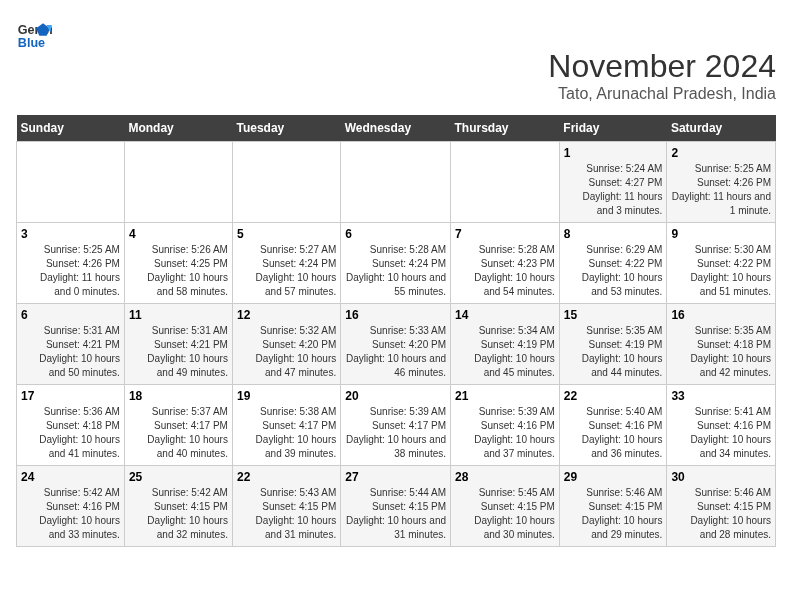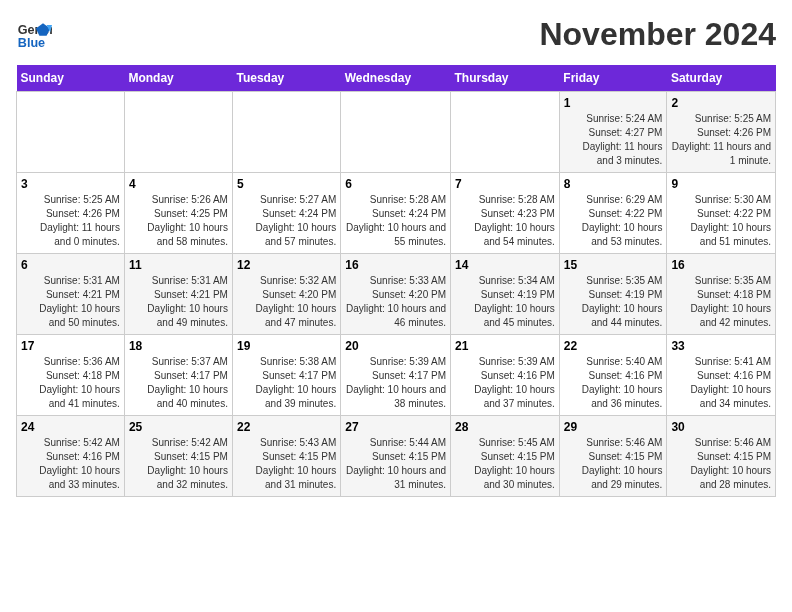--- a/index.html
+++ b/index.html
@@ -30,8 +30,9 @@
     }
     .main-title {
       font-size: 32px;
-      font-weight: bold;
+      font-weight: normal;
       color: #333;
+      margin-top: 32px;
     }
     .subtitle {
       font-size: 16px;

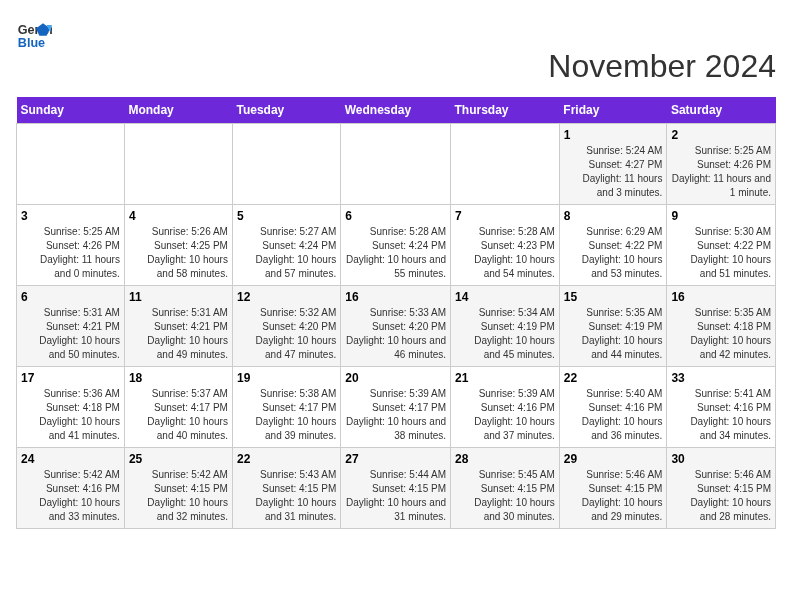--- a/index.html
+++ b/index.html
@@ -93,6 +93,7 @@
   </div>
   <div class="title-area">
     <div class="main-title">November 2024</div>
+    <div class="subtitle">Tato, Arunachal Pradesh, India</div>
   </div>
 </div>
 

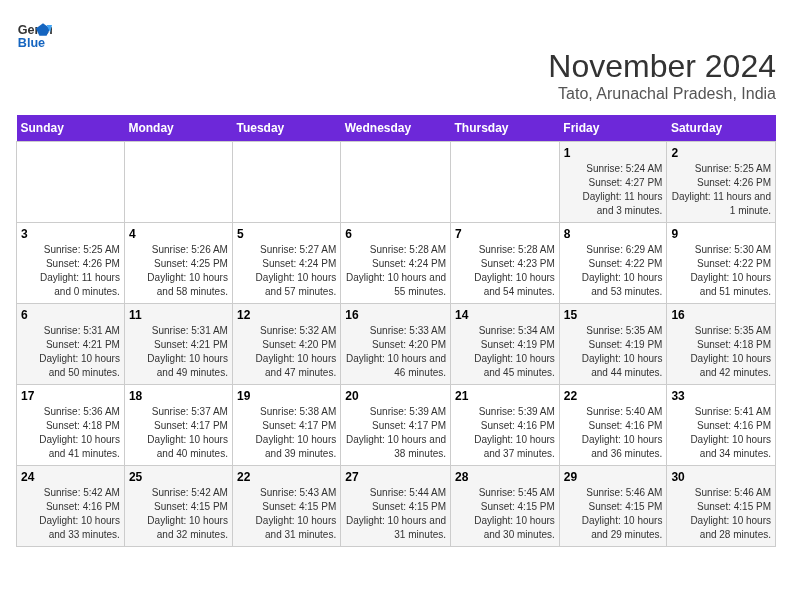--- a/index.html
+++ b/index.html
@@ -44,7 +44,7 @@
       font-size: 11px;
     }
     thead tr th {
-      background-color: #6d28d9;
+      background-color: #404040;
       color: #fff;
       padding: 6px 4px;
       text-align: left;

